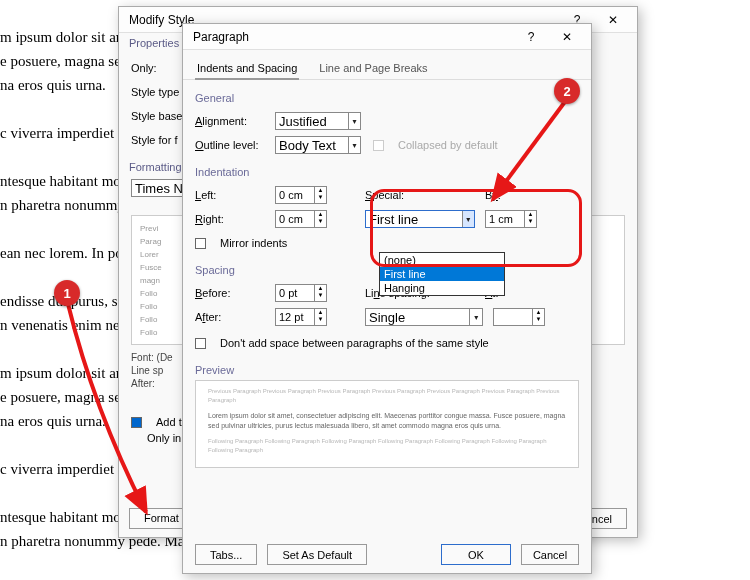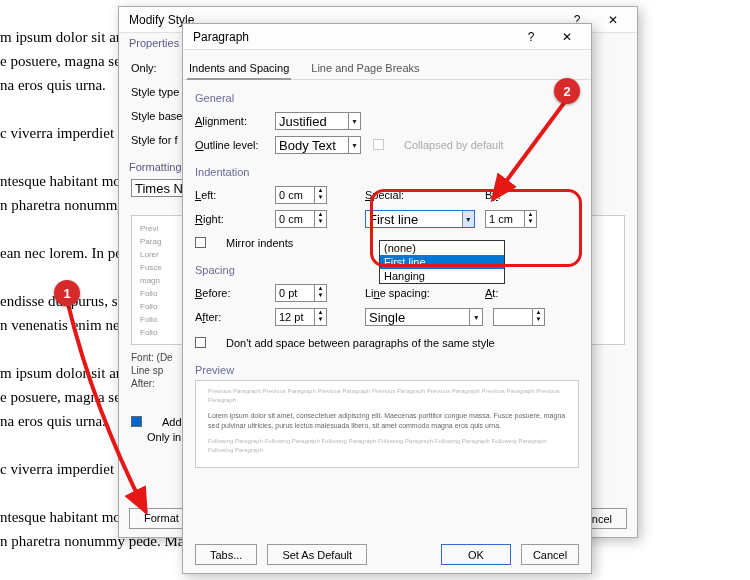--- a/index.html
+++ b/index.html
@@ -85,7 +85,7 @@
     display: inline-flex; align-items: center; justify-content: center;
   }
   .btn-std.default { border: 1px solid #2d6dcc; }
-  .tabs { display: flex; gap: 18px; padding: 8px 12px 0 4px; border-bottom: 1px solid #ddd; }
+  .tabs { display: flex; gap: 18px; padding: 8px 12px 0 12px; border-bottom: 1px solid #ddd; }
   .tab { padding: 4px 2px; font-size: 11px; color: #555; cursor: pointer; }
   .tab.active { color: #000; border-bottom: 2px solid #999; margin-bottom: -1px; }
   .group-title { color: #6a6a98; padding: 8px 0 4px 0; font-size: 11px; }

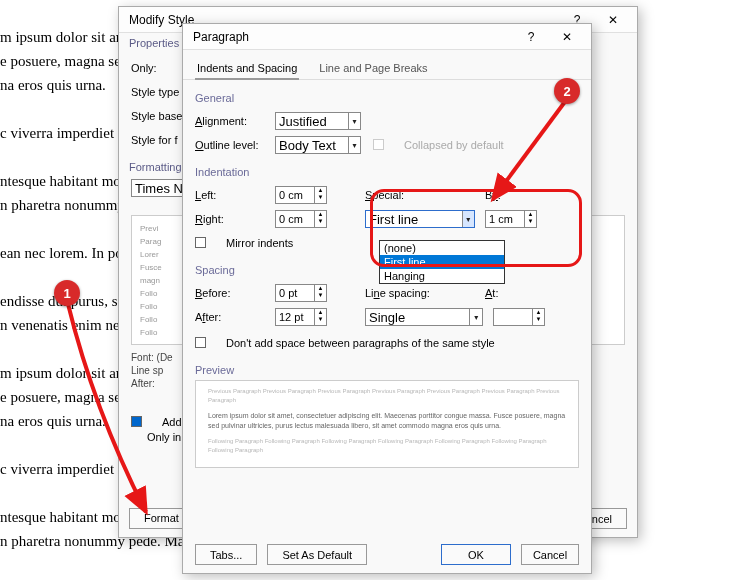--- a/index.html
+++ b/index.html
@@ -77,7 +77,7 @@
   .spin input { border: none; outline: none; width: 38px; font-size: 11px; padding: 0 3px; }
   .spin .arrows { width: 12px; border-left: 1px solid #888;
     display: flex; flex-direction: column; font-size: 6px; line-height: 7px; text-align: center; }
-  .chk { display: inline-flex; align-items: flex-start; gap: 20px; }
+  .chk { display: inline-flex; align-items: flex-end; gap: 14px; }
   .chk .box { width: 11px; height: 11px; border: 1px solid #666; background: #fff; }
   .btn-std {
     border: 1px solid #999; background: #fafafa;

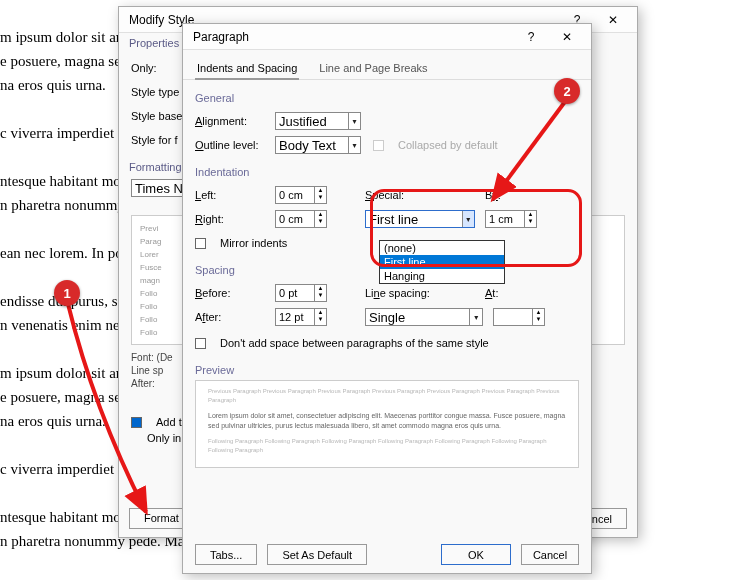--- a/index.html
+++ b/index.html
@@ -335,7 +335,7 @@
   </div>
 </div>
 
-<div class="dropdown-list" style="left:379px;top:240px;width:126px">
+<div class="dropdown-list" style="left:379px;top:252px;width:126px">
   <div>(none)</div>
   <div class="sel">First line</div>
   <div>Hanging</div>

